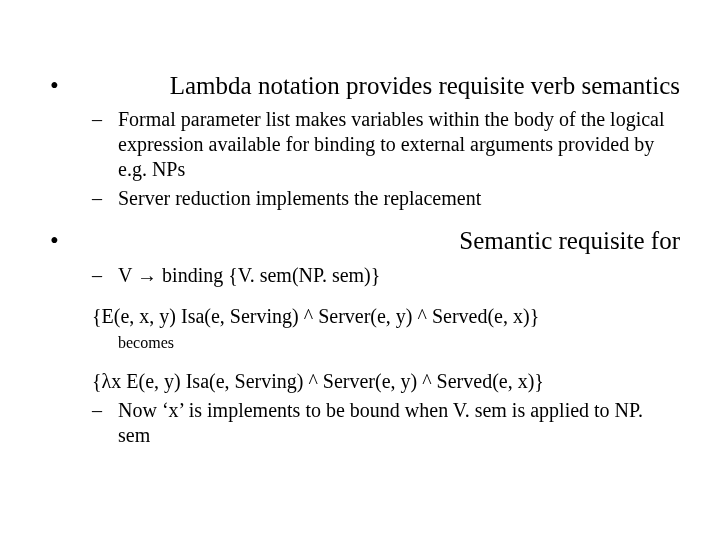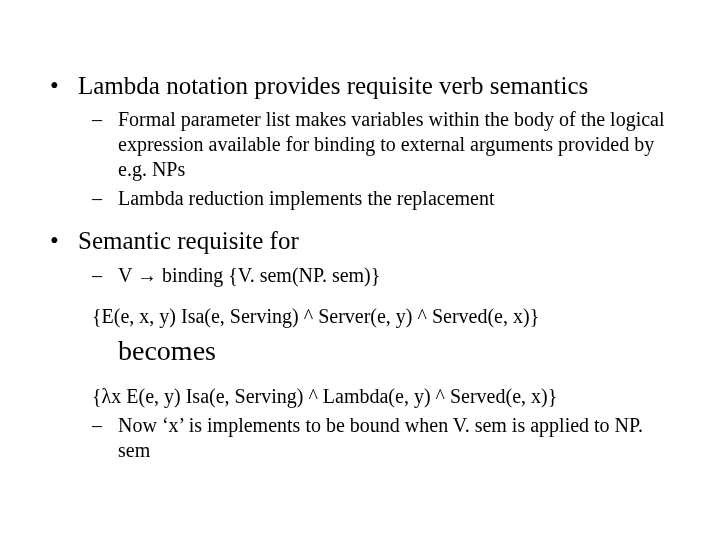--- a/index.html
+++ b/index.html
@@ -29,7 +29,7 @@
     flex: 0 0 28px;
     text-align: left;
   }
-  .b1 .txt { flex: 1; }
+  .b1 .txt { flex: 1; text-align: right; }
   .b2 {
     display: flex;
     align-items: flex-start;

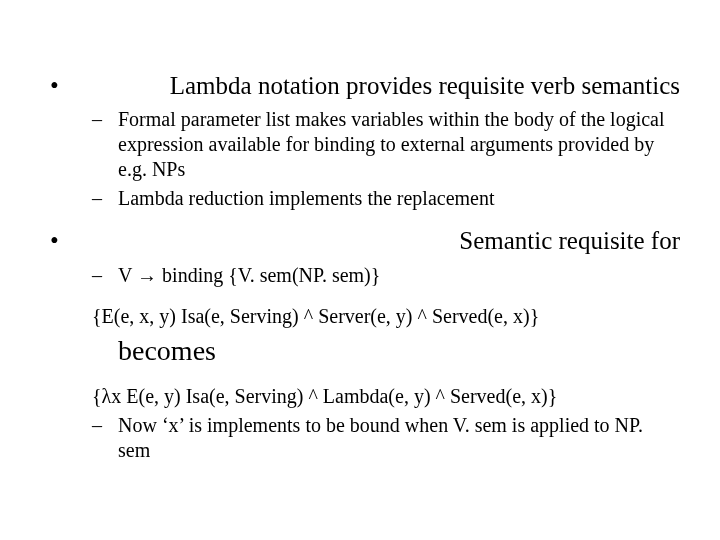--- a/index.html
+++ b/index.html
@@ -72,7 +72,7 @@
 
   <div class="b2">
     <div class="dash">–</div>
-    <div class="txt">Lambda reduction implements the replacement</div>
+    <div class="txt">Server reduction implements the replacement</div>
   </div>
 
   <div class="gap"></div>

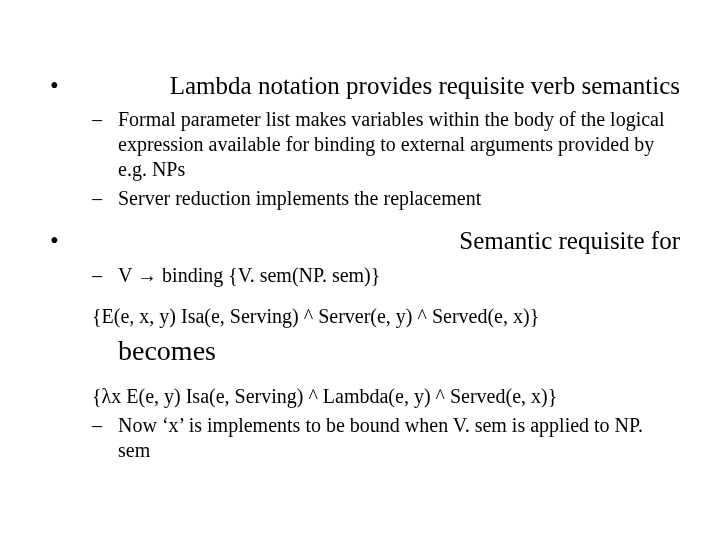--- a/index.html
+++ b/index.html
@@ -49,7 +49,7 @@
     margin: 16px 0 4px 42px;
   }
   .indent {
-    font-size: 28px;
+    font-size: 16px;
     line-height: 1.25;
     margin: 0 0 4px 68px;
   }

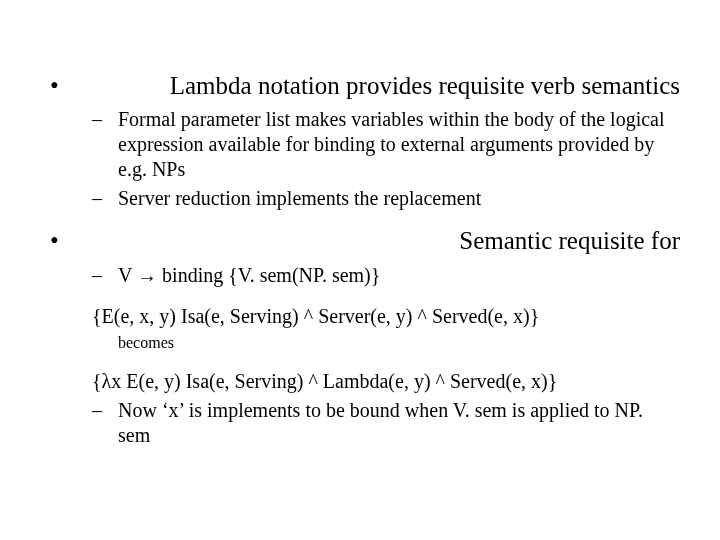--- a/index.html
+++ b/index.html
@@ -91,7 +91,7 @@
 
   <div class="indent">becomes</div>
 
-  <div class="blk">{λx  E(e, y) Isa(e, Serving) ^ Lambda(e, y) ^ Served(e, x)}</div>
+  <div class="blk">{λx  E(e, y) Isa(e, Serving) ^ Server(e, y) ^ Served(e, x)}</div>
 
   <div class="b2">
     <div class="dash">–</div>

